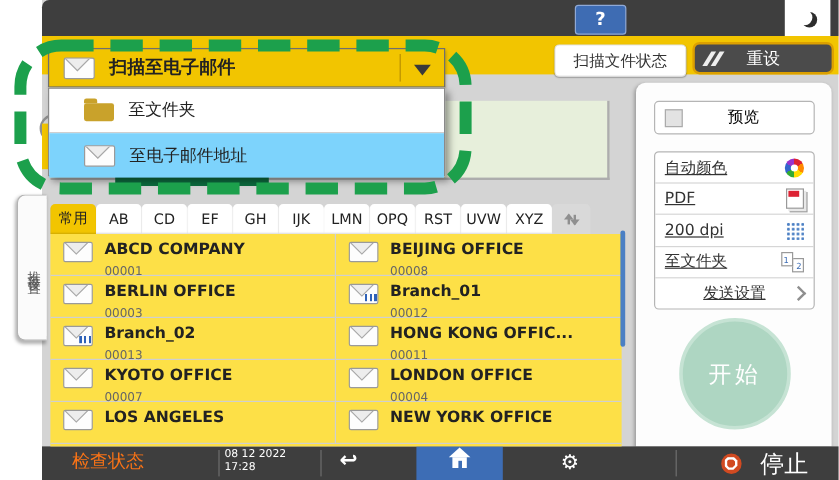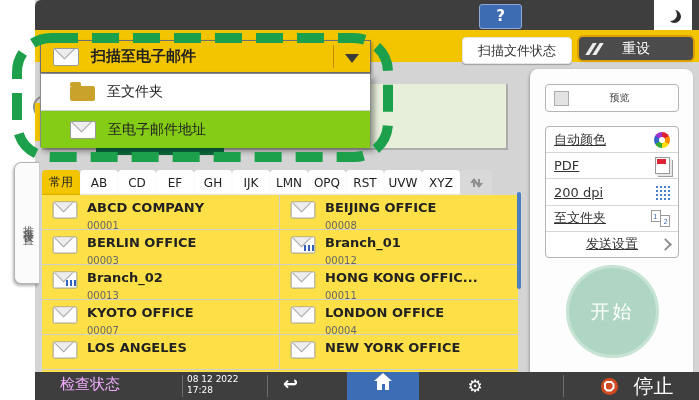--- a/index.html
+++ b/index.html
@@ -72,7 +72,7 @@
   #preview-btn{left:545px;top:84px;width:134px;height:28px;background:#fff;border:1px solid #b5b5b5;border-radius:4px;
                display:flex;align-items:center;box-sizing:border-box;padding:0 8px;}
   #preview-check{width:13px;height:13px;background:#e3e3e3;border:1px solid #ababab;}
-  #preview-btn .lbl{flex:1;text-align:center;font-size:10px;color:#404040;}
+  #preview-btn .lbl{flex:1;text-align:center;font-size:13px;color:#000000;}
   #settings-group{left:545px;top:126px;width:134px;height:132px;background:#fff;border:1px solid #b5b5b5;border-radius:4px;
                   box-sizing:border-box;display:flex;flex-direction:column;}
   .srow{flex:1;display:flex;align-items:center;justify-content:space-between;padding:0 8px;border-bottom:1px solid #d6d6d6;font-size:13px;color:#333;}

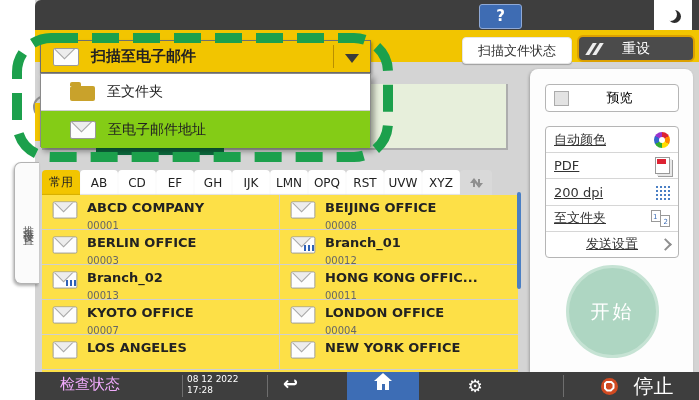--- a/index.html
+++ b/index.html
@@ -34,7 +34,7 @@
   #dd-list{left:40px;top:73px;width:331px;height:74px;background:#fff;border:1px solid #8a8a8a;box-sizing:border-box;
            box-shadow:3px 4px 6px rgba(0,0,0,.4);z-index:6;}
   .dd-opt{height:36px;display:flex;align-items:center;padding-left:29px;font-size:14px;color:#222;}
-  .dd-opt.sel{background:#84cc16;height:37px;}
+  .dd-opt.sel{background:#7dd3fc;height:37px;}
   .dd-opt .lbl{margin-left:12px;}
   #dd-opt-divider{height:1px;background:#cfcfcf;}
   

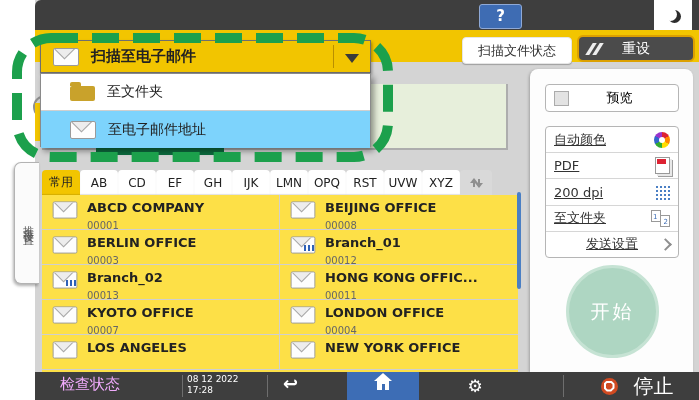--- a/index.html
+++ b/index.html
@@ -96,7 +96,7 @@
              box-sizing:border-box;display:flex;align-items:center;justify-content:center;color:#fff;font-size:19px;letter-spacing:3px;}
   
   #bottombar{left:35px;top:372px;width:664px;height:28px;background:#3e3e3e;color:#fff;}
-  #check-status{left:25px;top:3px;font-size:15px;color:#f0abfc;}
+  #check-status{left:25px;top:3px;font-size:15px;color:#f97316;}
   .bdiv{top:3px;width:1px;height:22px;background:#6e6e6e;}
   #datetime{left:152px;top:2px;font-size:9px;line-height:1.25;color:#fff;}
   #back-btn{left:248px;top:1px;font-size:18px;font-weight:bold;color:#fff;}

